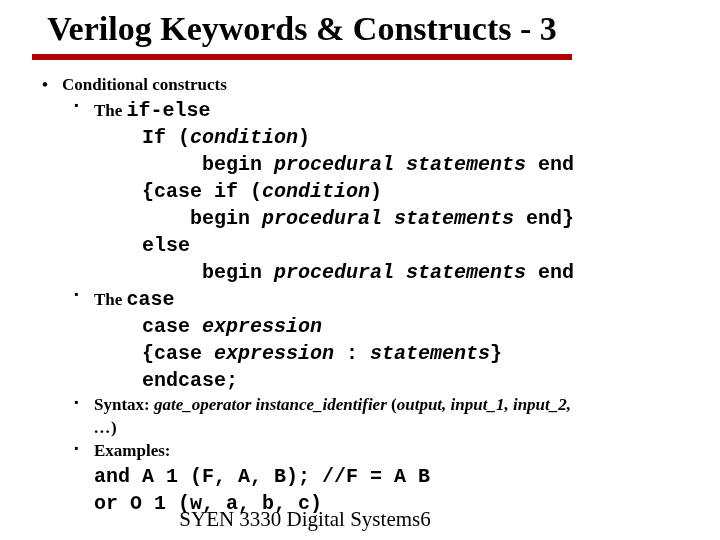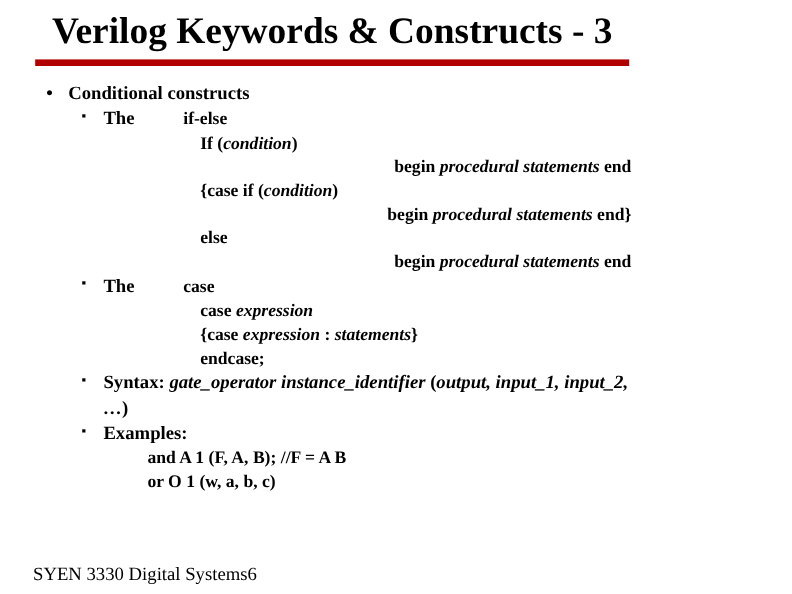--- a/index.html
+++ b/index.html
@@ -19,7 +19,7 @@
 
   .bold { font-weight: bold; }
   .ital { font-style: italic; }
-  .arial { font-family: Liberation Serif, serif; font-size: 16px; margin-left: 40px; }
+  .arial { font-family: Liberation Mono, monospace; font-size: 20px; }
 
   .footer { position: absolute; bottom: 8px; left: 30px; right: 18px; display: flex; justify-content: flex-start; font-size: 17px; }
 </style>

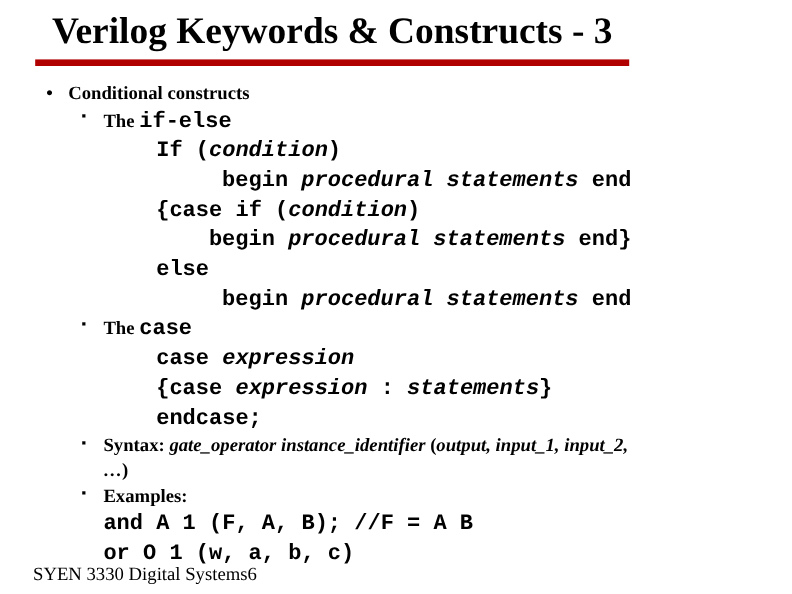--- a/index.html
+++ b/index.html
@@ -21,7 +21,7 @@
   .ital { font-style: italic; }
   .arial { font-family: Liberation Mono, monospace; font-size: 20px; }
 
-  .footer { position: absolute; bottom: 8px; left: 30px; right: 18px; display: flex; justify-content: flex-start; font-size: 17px; }
+  .footer { position: absolute; bottom: 8px; left: 30px; right: 18px; display: flex; justify-content: center; font-size: 21px; }
 </style>
 </head>
 <body>

